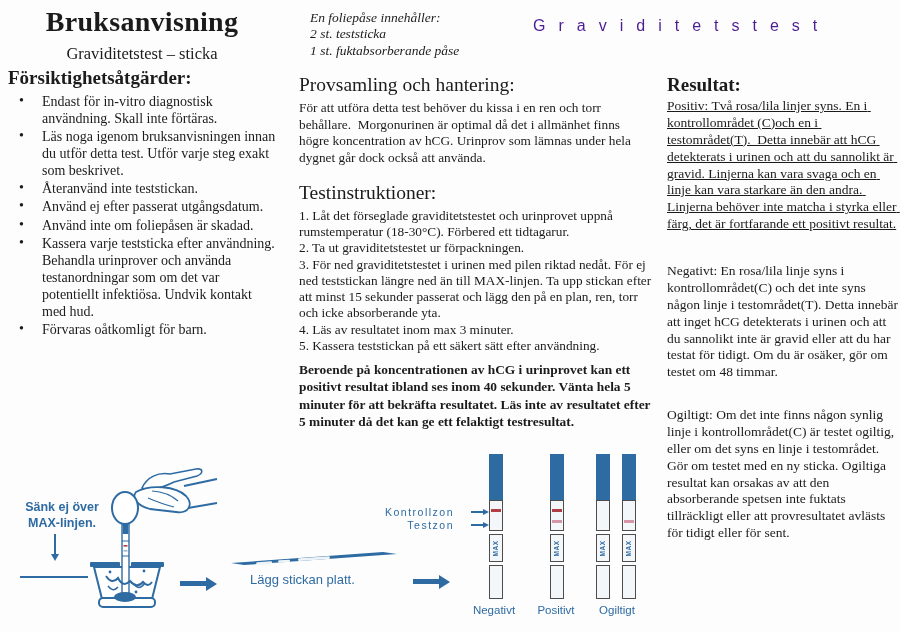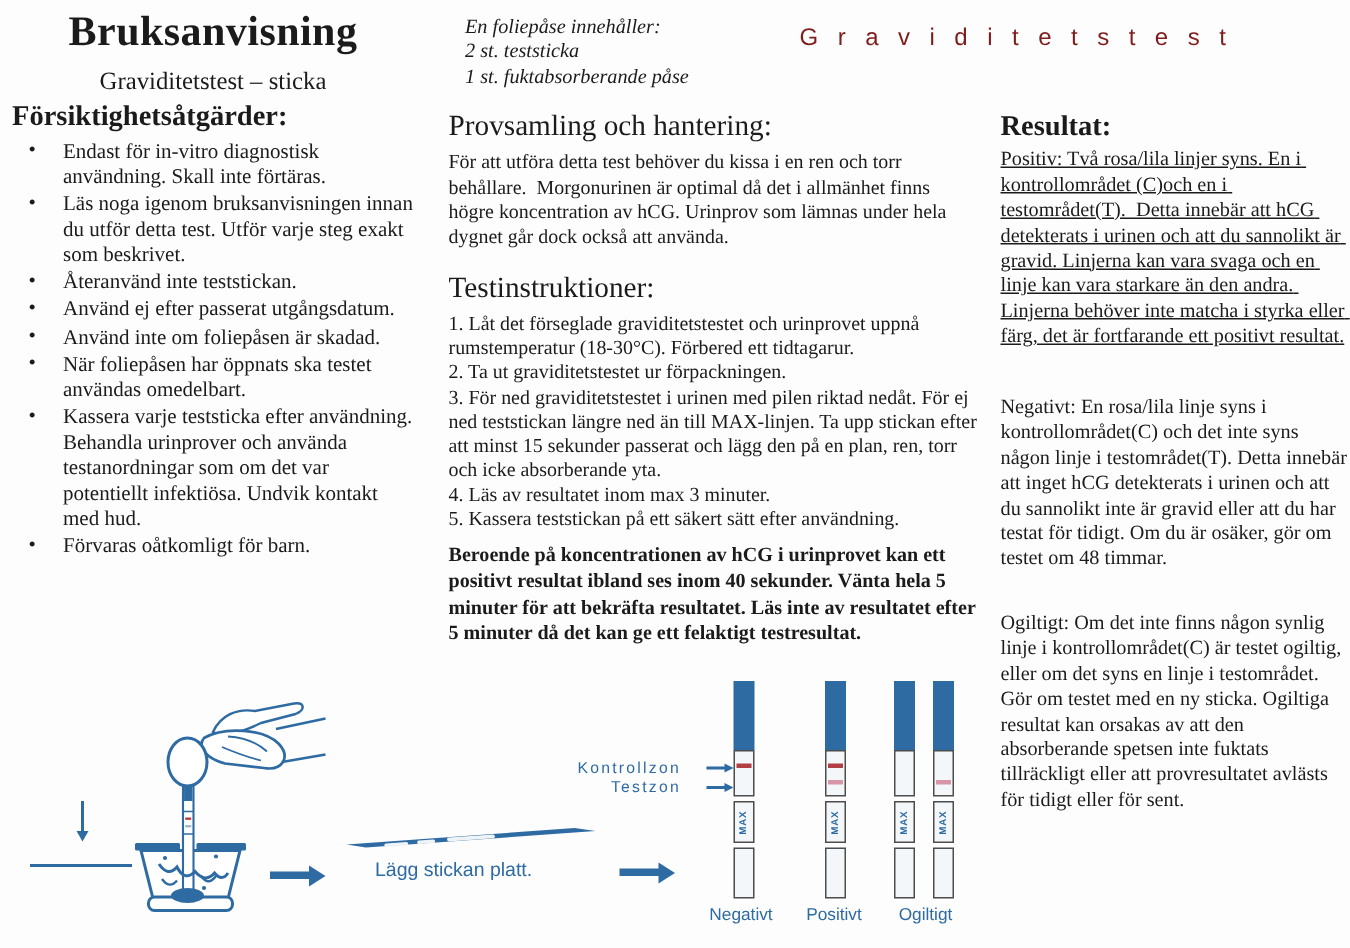--- a/index.html
+++ b/index.html
@@ -32,7 +32,7 @@
 
   
   .brand { left:533px; top:17px; width:366px; font-family:"Liberation Sans", sans-serif;
-    font-size:16px; color:#7f1d1d; letter-spacing:13px; white-space:nowrap; }
+    font-size:16px; color:#4c1d95; letter-spacing:13px; white-space:nowrap; }
   .res-heading { left:667px; top:74px; font-size:19px; font-weight:bold; }
   .res-par { left:667px; width:234px; font-size:13.5px; line-height:1.25; white-space:pre-wrap; }
   .res-pos { top:98px;text-decoration:underline; }

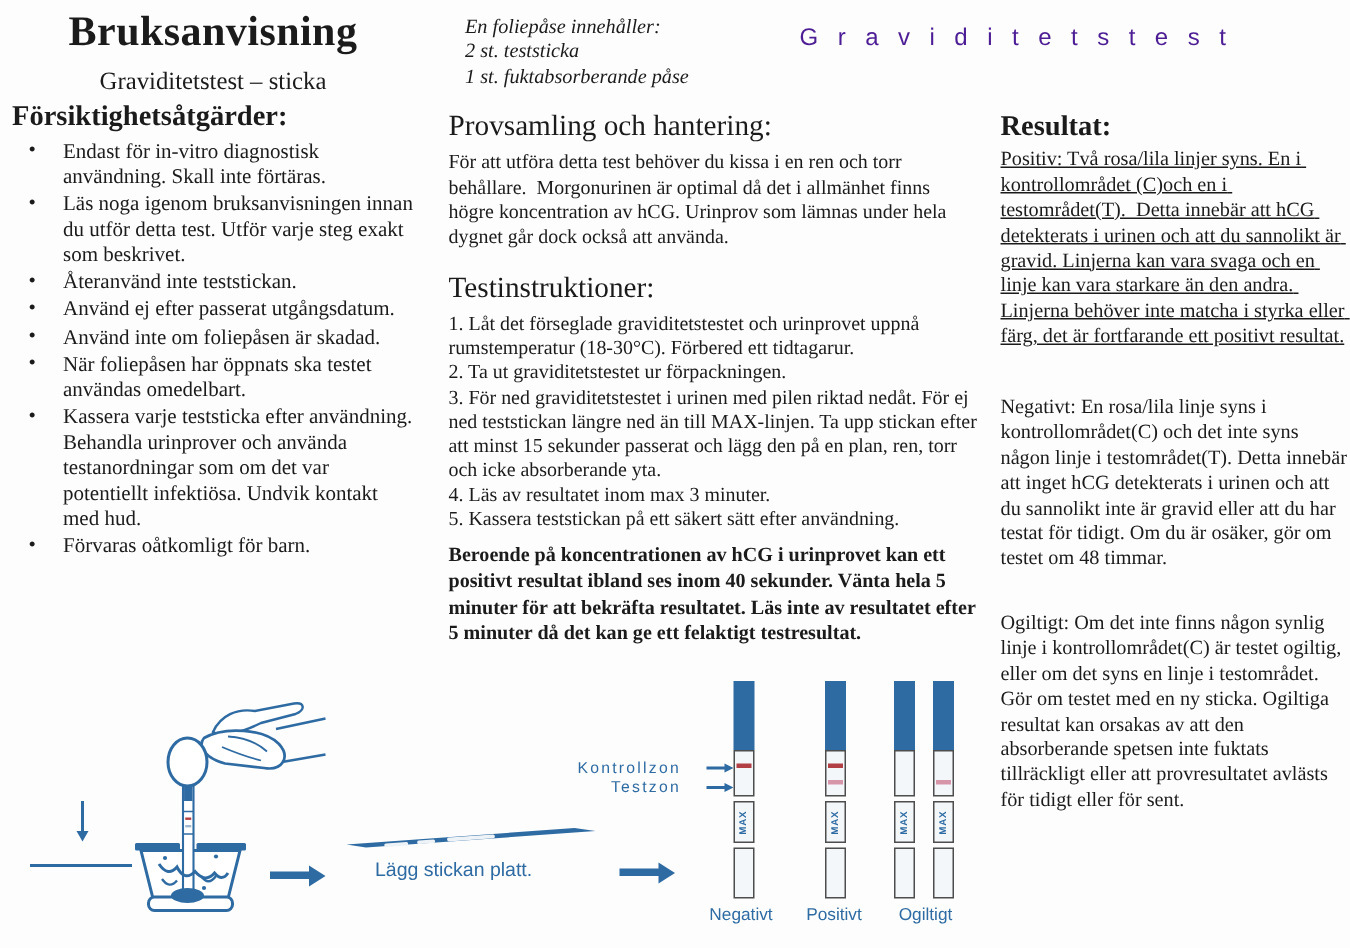--- a/index.html
+++ b/index.html
@@ -91,7 +91,6 @@
       <div class="prec-item">Återanvänd inte teststickan.</div>
       <div class="prec-item">Använd ej efter passerat utgångsdatum.</div>
       <div class="prec-item">Använd inte om foliepåsen är skadad.</div>
-      <div class="prec-item">När foliepåsen har öppnats ska testet användas omedelbart.</div>
       <div class="prec-item">Kassera varje teststicka efter användning. Behandla urinprover och använda testanordningar som om det var potentiellt infektiösa. Undvik kontakt med hud.</div>
       <div class="prec-item">Förvaras oåtkomligt för barn.</div>
     </div>

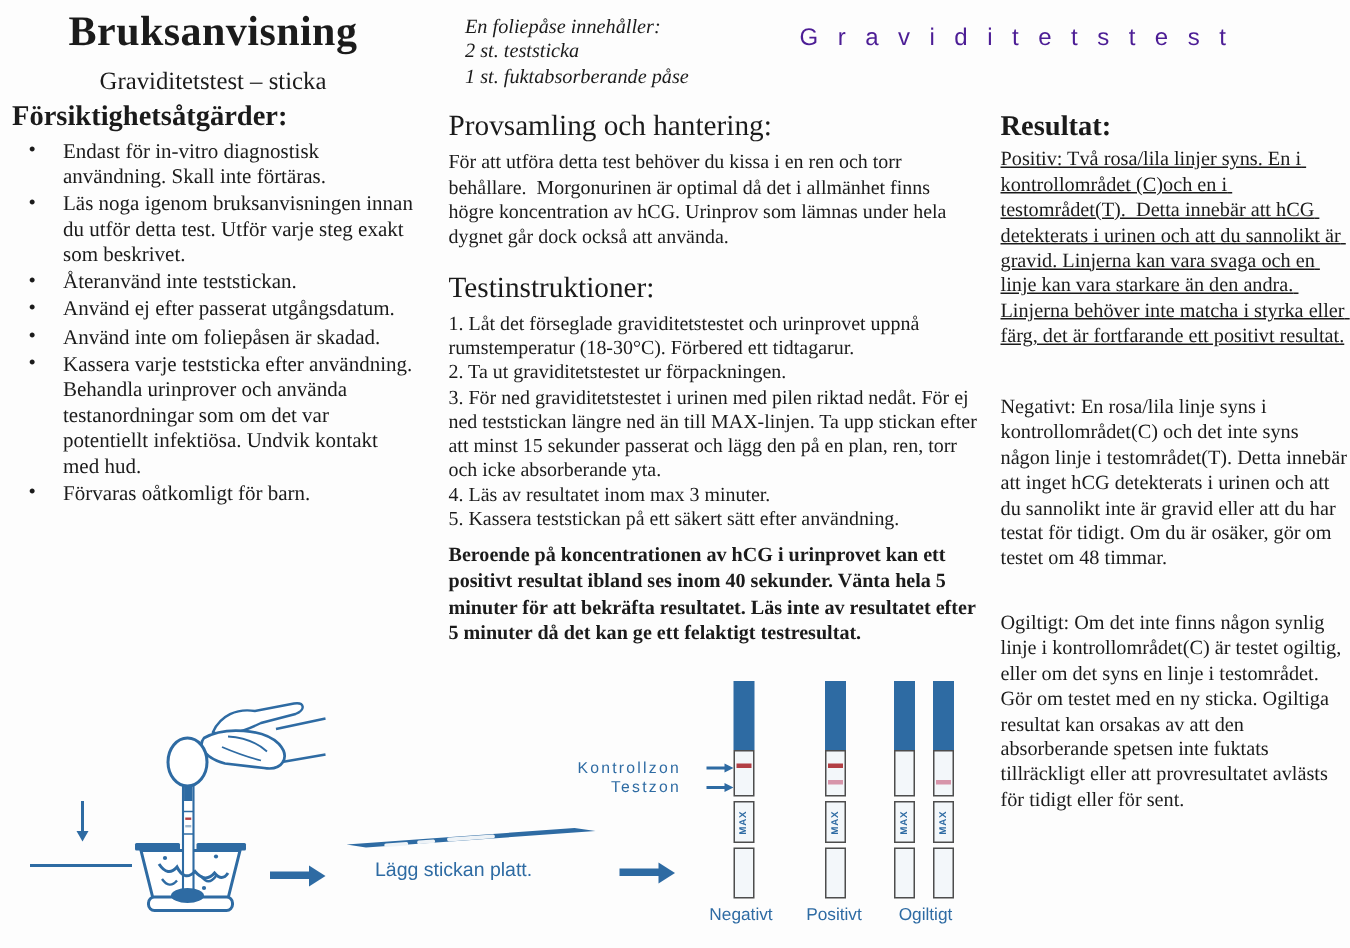--- a/index.html
+++ b/index.html
@@ -118,6 +118,10 @@
   <div class="abs res-par res-neg">Negativt: En rosa/lila linje syns i kontrollområdet(C) och det inte syns någon linje i testområdet(T). Detta innebär att inget hCG detekterats i urinen och att du sannolikt inte är gravid eller att du har testat för tidigt. Om du är osäker, gör om testet om 48 timmar.</div>
   <div class="abs res-par res-inv">Ogiltigt: Om det inte finns någon synlig linje i kontrollområdet(C) är testet ogiltig, eller om det syns en linje i testområdet. Gör om testet med en ny sticka. Ogiltiga resultat kan orsakas av att den absorberande spetsen inte fuktats tillräckligt eller att provresultatet avlästs för tidigt eller för sent.</div>
 
+  <div class="abs blue-sans max-note">
+    <div>Sänk ej över</div>
+    <div>MAX-linjen.</div>
+  </div>
   <div class="abs down-arrow"></div>
   <div class="abs level-line"></div>
 

